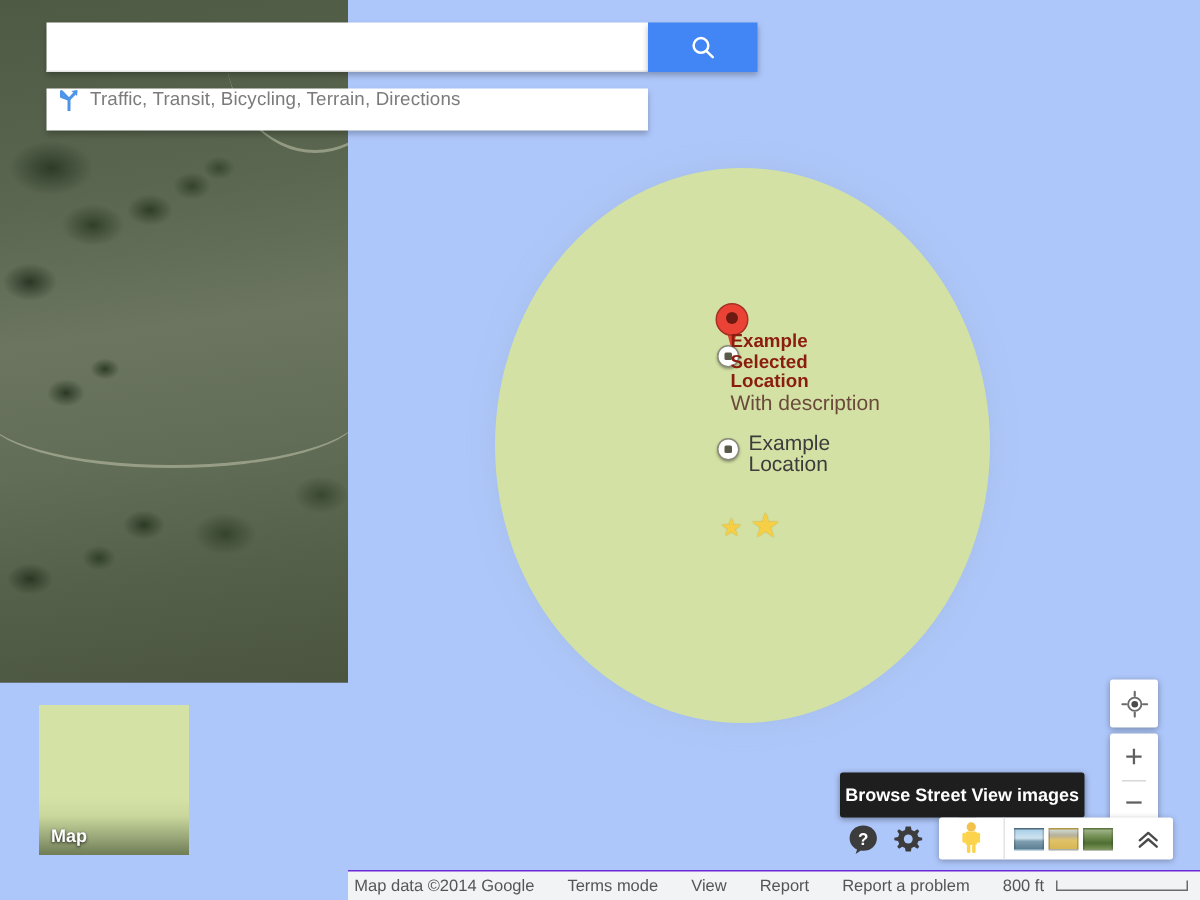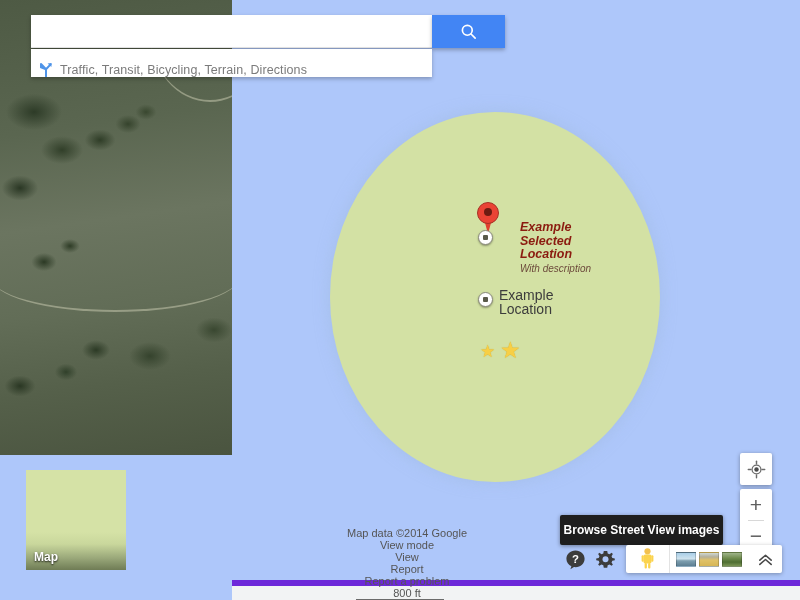--- a/index.html
+++ b/index.html
@@ -108,12 +108,12 @@
   }
   .search-suggest {
     position: absolute;
-    left: 0; top: 34px;
+    left: 0; top: 44px;
     width: 401px; height: 28px;
     background: #ffffff;
     box-shadow: 0 2px 4px rgba(0,0,0,0.25);
     display: flex;
-    align-items: flex-end;
+    align-items: flex-start;
     padding-left: 8px;
     box-sizing: border-box;
   }

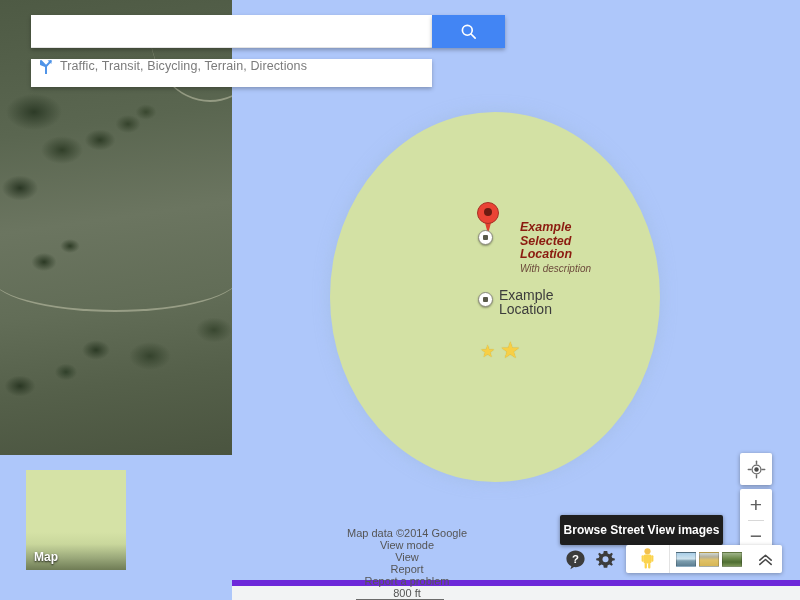--- a/index.html
+++ b/index.html
@@ -177,13 +177,12 @@
 
   .label-selected {
     position: absolute;
-    left: 520px; top: 221px;
+    left: 487px; top: 221px;
     width: 105px;
     font-size: 12.5px;
     font-weight: bold;
     line-height: 13.5px;
     color: #8b1c10;
-    font-style: italic;
   }
   .label-selected .sub {
     font-weight: normal;

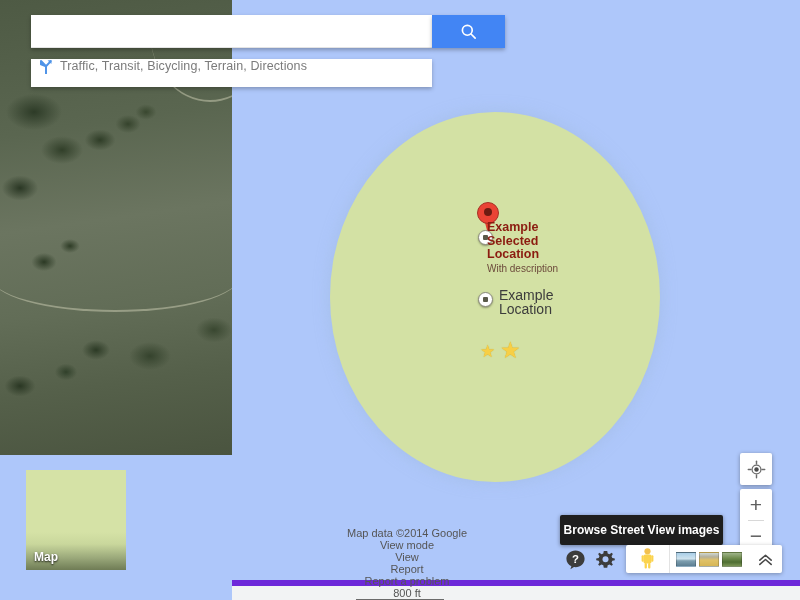--- a/index.html
+++ b/index.html
@@ -187,7 +187,7 @@
   .label-selected .sub {
     font-weight: normal;
     color: #6c4a3b;
-    font-size: 10px;
+    font-size: 14px;
   }
   .label-plain {
     position: absolute;

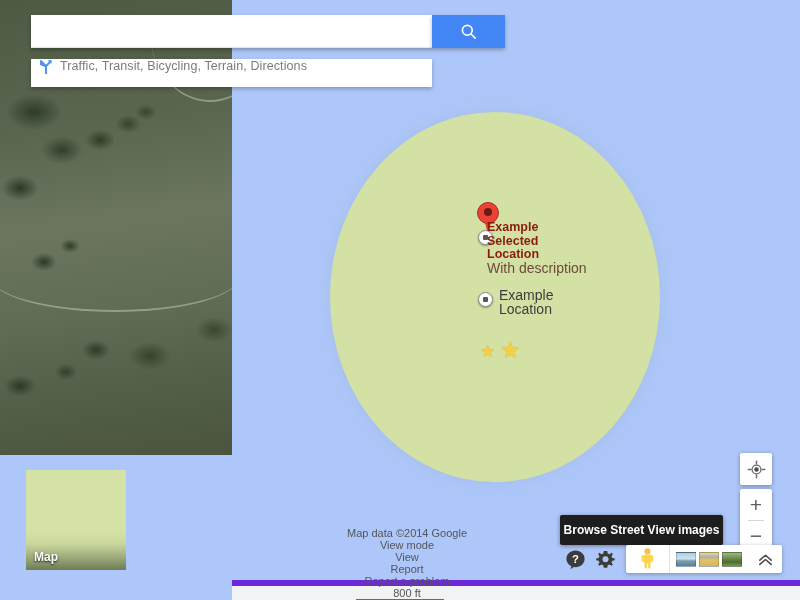--- a/index.html
+++ b/index.html
@@ -361,7 +361,7 @@
     left: 0; bottom: 0;
     width: 800px; height: 20px;
     background: #f2f3f4;
-    border-top: 6px solid #6d28d9;
+    border-top: 1px solid #6d28d9;
     box-sizing: border-box;
     display: flex;
     align-items: center;
@@ -369,7 +369,6 @@
     padding-right: 8px;
     font-size: 11px;
     color: #555555;
-    flex-direction: column;
   }
   .footer-item { margin-left: 22px; white-space: nowrap; }
   .footer-item.link { cursor: pointer; }

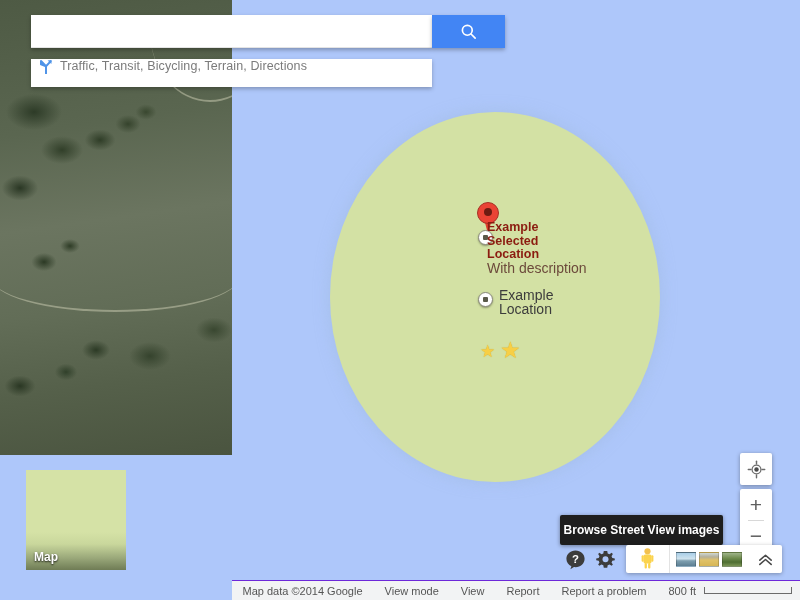--- a/index.html
+++ b/index.html
@@ -501,7 +501,7 @@
 
   <div class="footer">
     <span class="footer-item">Map data ©2014 Google</span>
-    <span class="footer-item link">View mode</span>
+    <span class="footer-item link">Terms mode</span>
     <span class="footer-item link">View</span>
     <span class="footer-item link">Report</span>
     <span class="footer-item link">Report a problem</span>

